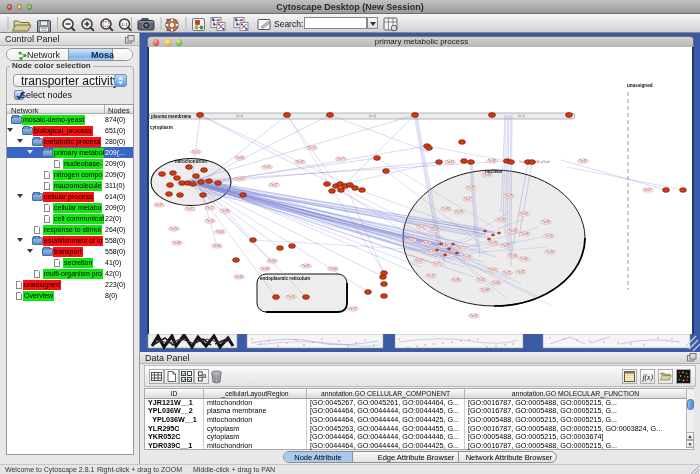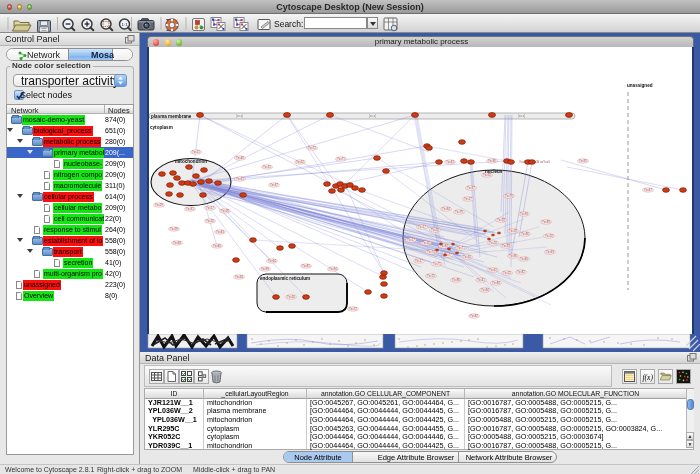--- a/index.html
+++ b/index.html
@@ -38,7 +38,7 @@
 #canvas{position:absolute;left:0;top:11px;width:547px;height:287px;background:#fff;border-left:2px solid #1f3a72;border-right:2px solid #1f3a72;}
 #dpanel{left:140px;top:352px;width:560px;height:112px;background:#e8e8e8;}
 #dphead{left:0;top:0;width:560px;height:12px;background:linear-gradient(#efefef,#d4d4d4);border-bottom:1px solid #b5b5b5;font-size:9px;color:#222;padding-left:5px;line-height:12px;}
-#dtool{left:4px;top:13px;width:468px;height:22px;background:linear-gradient(#fafafa,#e3e3e3);border:1px solid #bbb;padding-left:12px;}
+#dtool{left:4px;top:13px;width:552px;height:22px;background:linear-gradient(#fafafa,#e3e3e3);border:1px solid #bbb;padding-left:12px;}
 .dticon{position:absolute;top:3px;width:15px;height:15px;border:1px solid #aaa;background:linear-gradient(#fcfcfc,#e8e8e8);}
 #dtable{left:4px;top:35.5px;width:550px;height:62px;background:#fff;border:1px solid #aaa;font-size:7px;}
 .dhead{position:absolute;top:0;height:10px;background:linear-gradient(#fbfbfb,#dadada);border-right:1px solid #b5b5b5;border-bottom:1px solid #9f9f9f;text-align:center;font-size:6.8px;color:#111;line-height:10px;overflow:hidden;}

